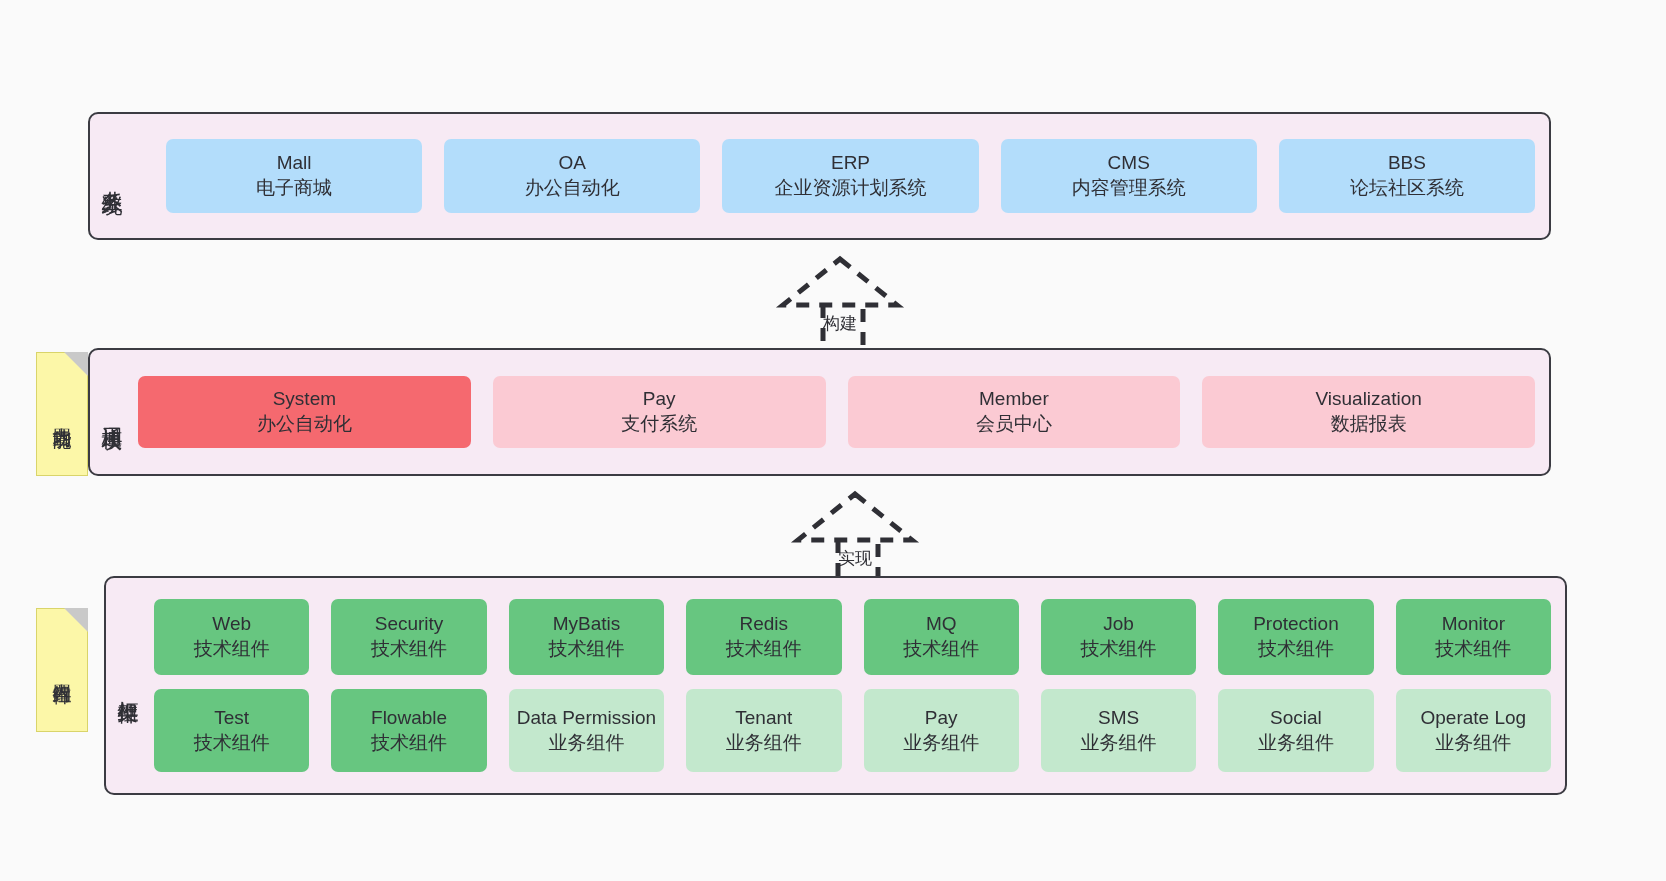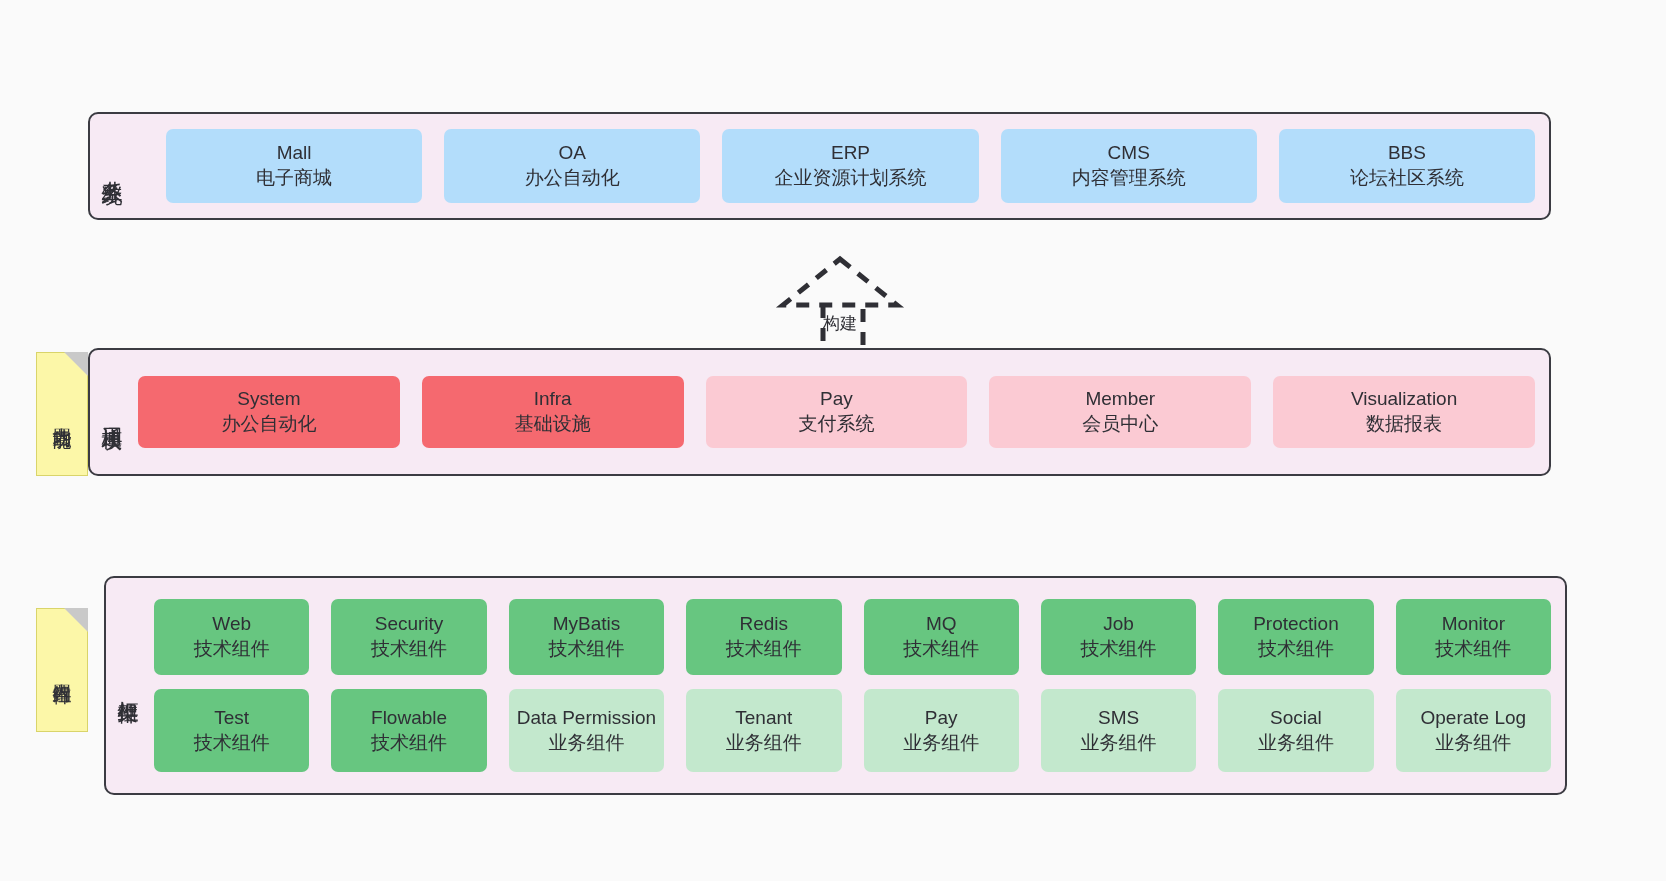--- a/index.html
+++ b/index.html
@@ -88,7 +88,7 @@
   .c-green-light { background: #c3e8cd; }
 
   
-  #layer-business { left: 88px;  top: 112px; width: 1463px; height: 108px; gap: 28px; }
+  #layer-business { left: 88px;  top: 112px; width: 1463px; height: 128px; gap: 28px; }
   #layer-business .row { height: 74px; }
 
   #layer-common   { left: 88px;  top: 348px; width: 1463px; height: 128px; }

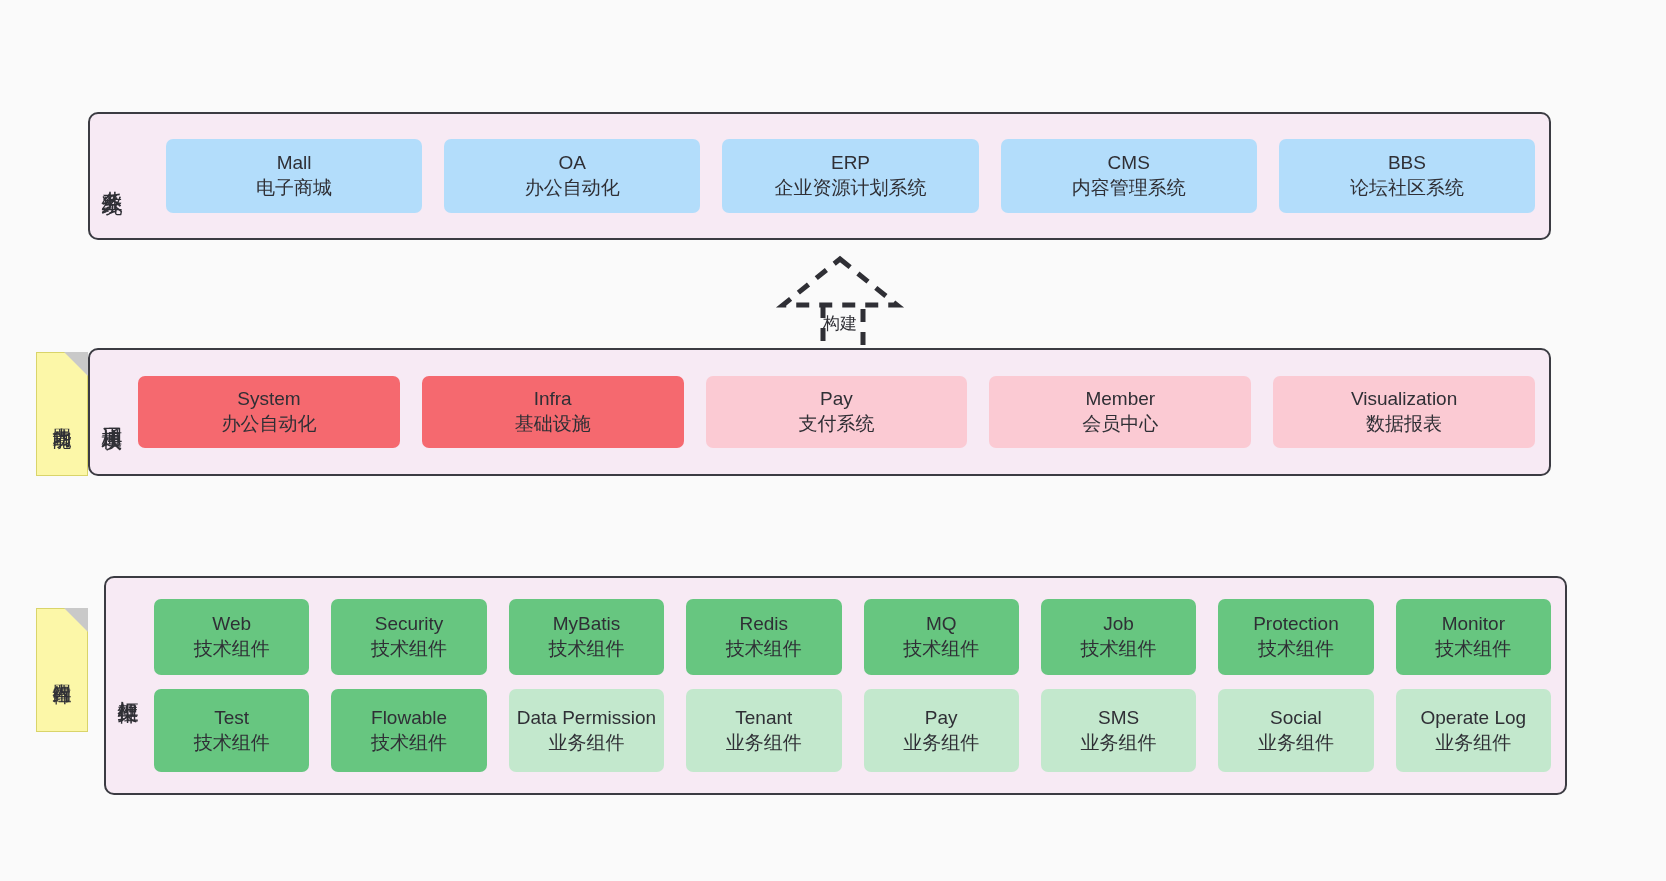--- a/index.html
+++ b/index.html
@@ -206,10 +206,6 @@
           <span class="t1">System</span>
           <span class="t2">办公自动化</span>
         </div>
-        <div class="cell c-red">
-          <span class="t1">Infra</span>
-          <span class="t2">基础设施</span>
-        </div>
         <div class="cell c-pink">
           <span class="t1">Pay</span>
           <span class="t2">支付系统</span>

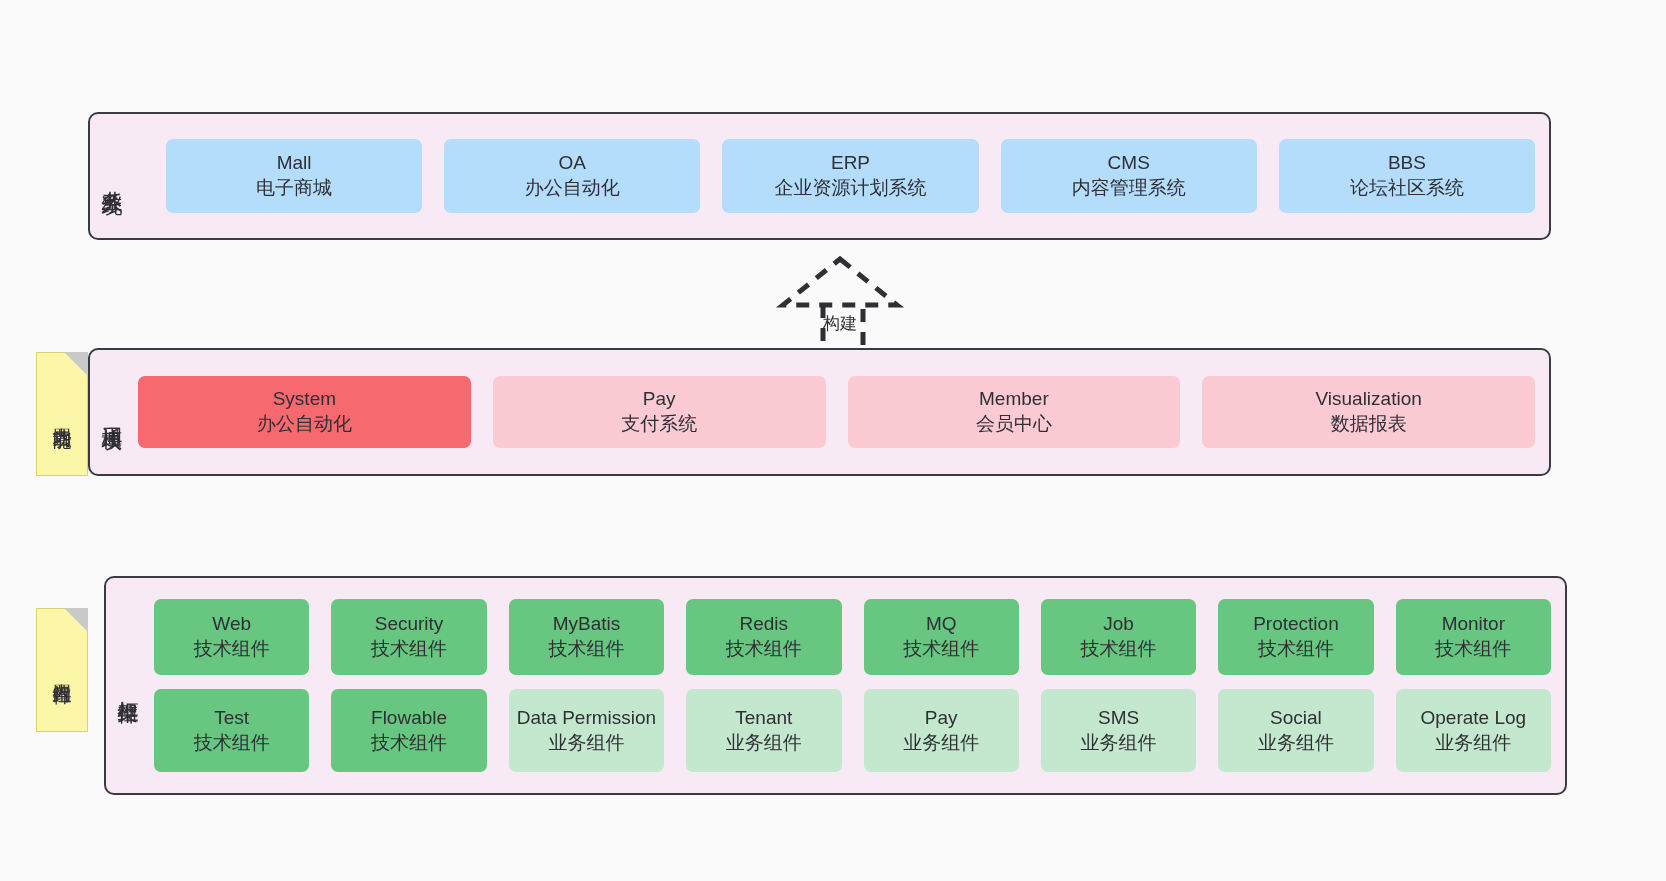--- a/index.html
+++ b/index.html
@@ -222,6 +222,13 @@
     </div>
   </div>
 
+  <div class="arrow" id="arrow-impl">
+    <svg viewBox="0 0 190 100" xmlns="http://www.w3.org/2000/svg">
+      <path d="M 95 6 L 152 52 L 38 52 Z" fill="none" stroke="#2f2f35" stroke-width="5" stroke-dasharray="13,10" stroke-linecap="butt"></path>
+      <path d="M 78 52 L 78 98 L 118 98 L 118 52" fill="none" stroke="#2f2f35" stroke-width="5" stroke-dasharray="13,10" stroke-linecap="butt"></path>
+    </svg>
+    <span class="arrow-label">实现</span>
+  </div>
 
   <div class="note" id="note-frame">
     <span>内置组件</span>

